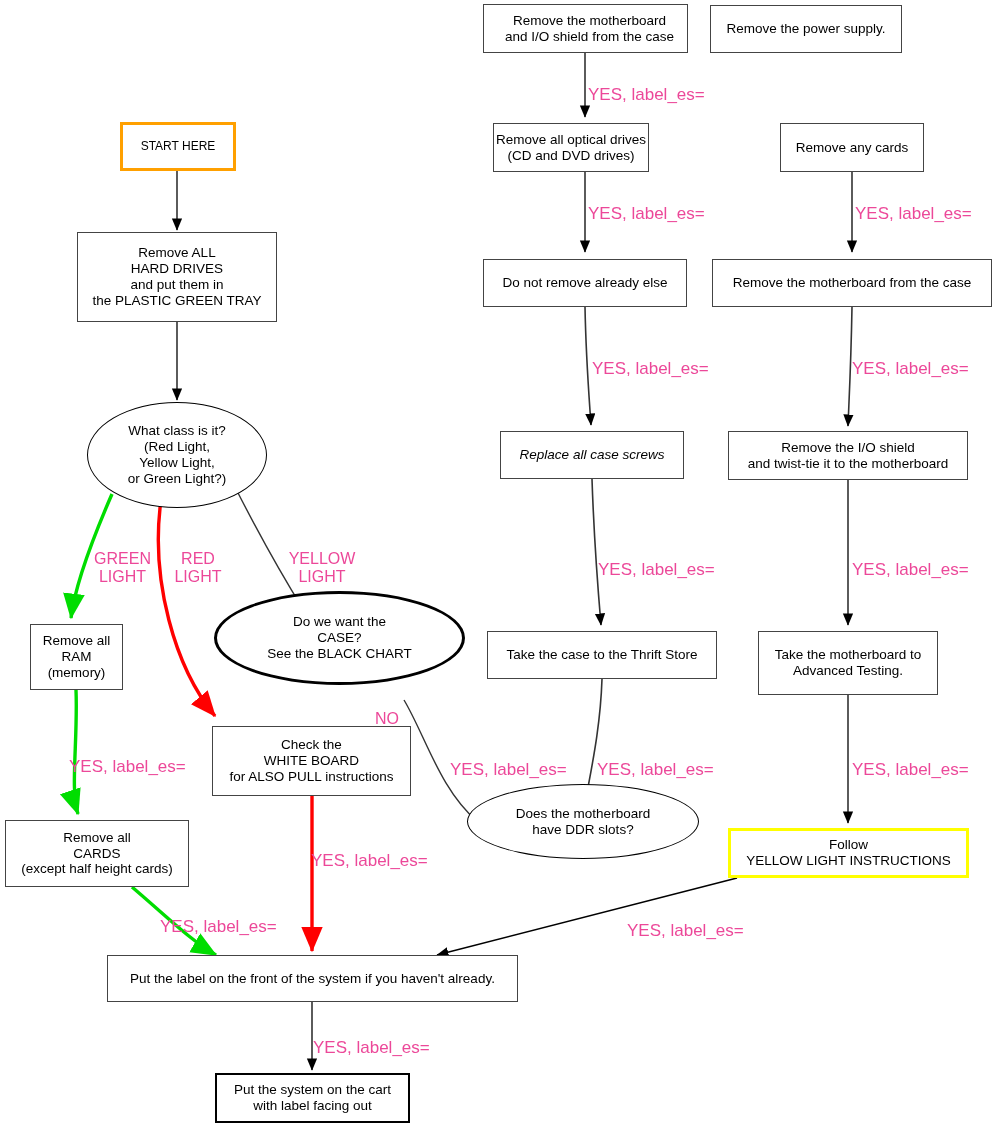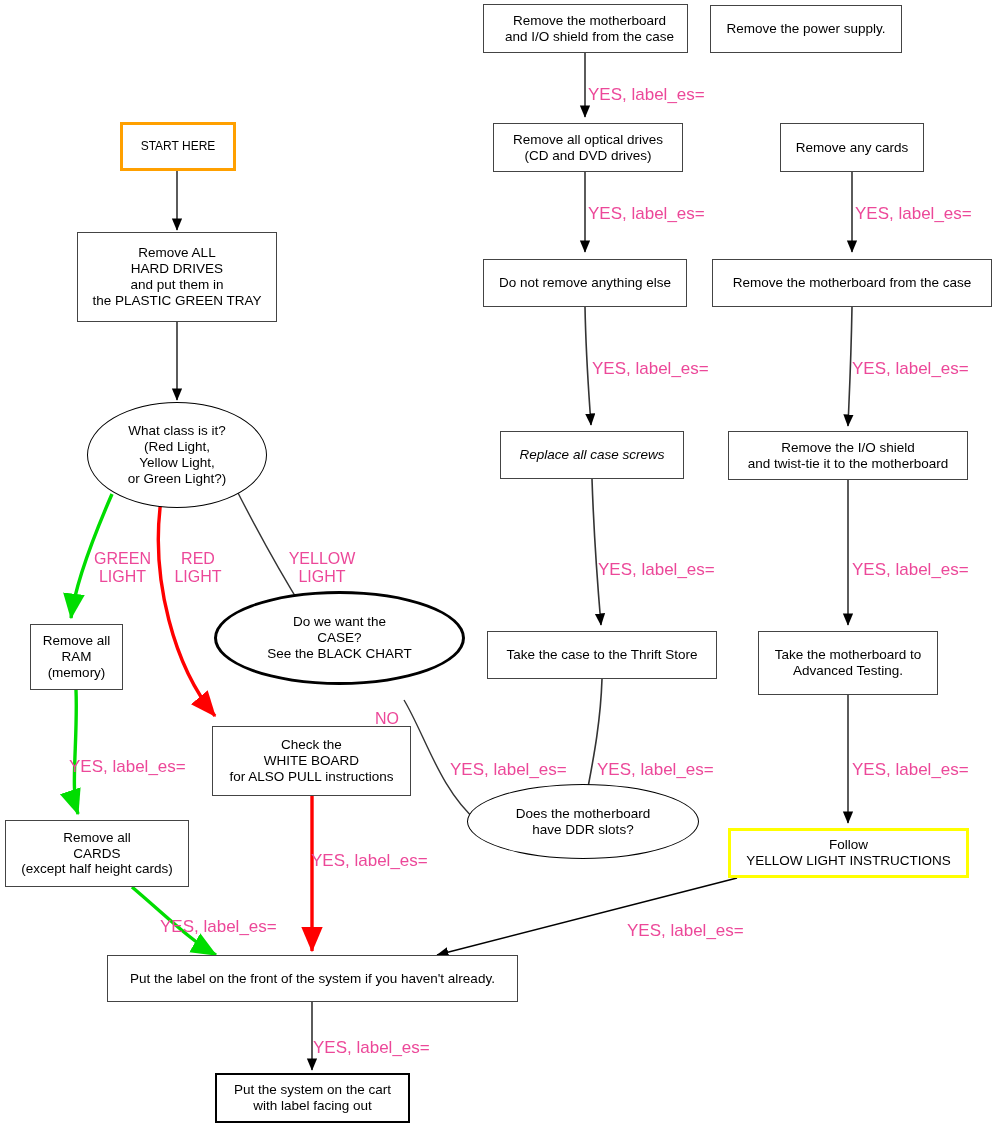--- a/index.html
+++ b/index.html
@@ -189,7 +189,7 @@
 and I/O shield from the case</span>
   </div>
 
-  <div class="node box fs13" style="left:493px; top:123px; width:190px; height:49px;">
+  <div class="node box fs13" style="left:493px; top:123px; width:156px; height:49px;">
     <span class="txt">Remove all optical drives
 (CD and DVD drives)</span>
   </div>

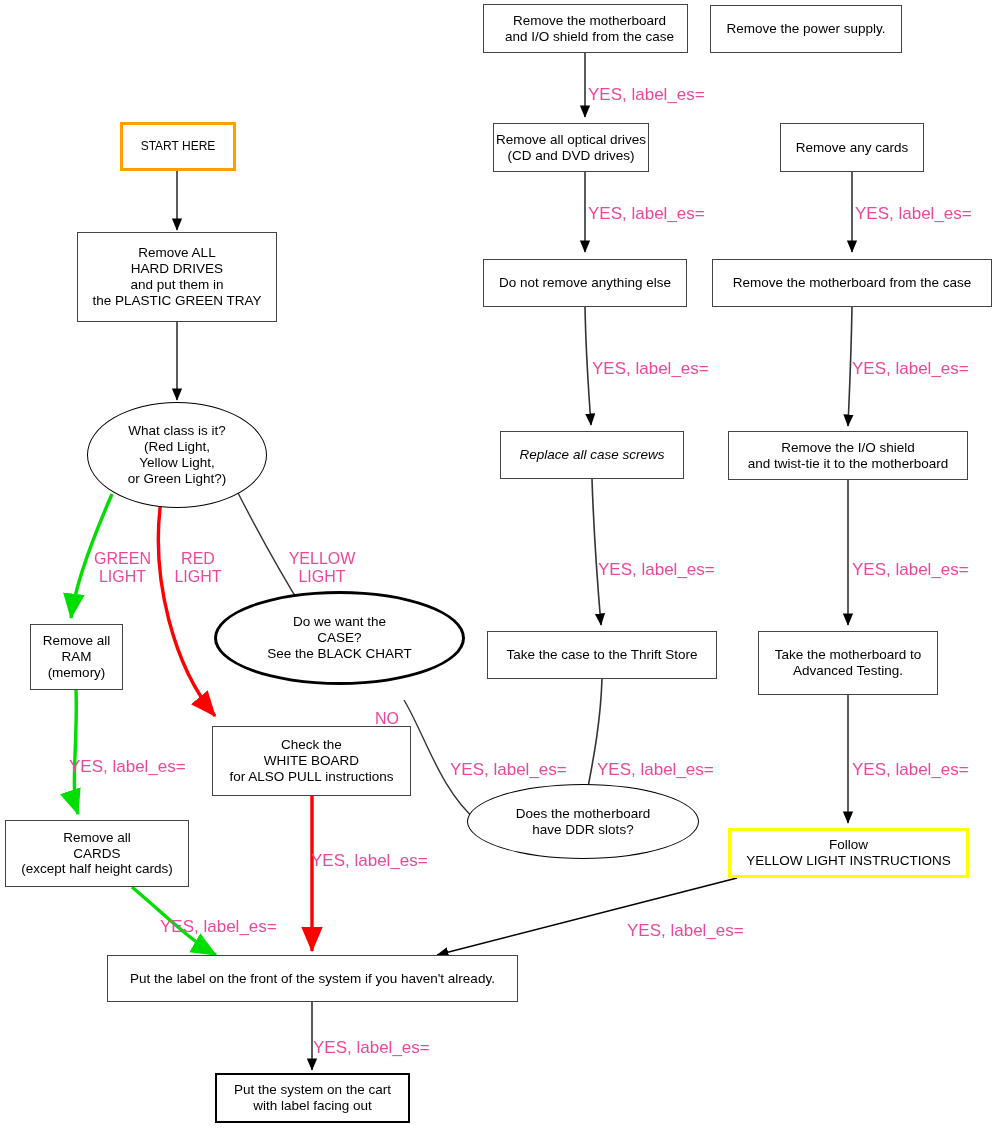--- a/index.html
+++ b/index.html
@@ -195,7 +195,7 @@
   </div>
 
   <div class="node box fs13" style="left:483px; top:259px; width:204px; height:48px;">
-    <span class="txt">Do not remove anything else</span>
+    <span class="txt">Do not remove already else</span>
   </div>
 
   <div class="node box fs13" style="left:500px; top:431px; width:184px; height:48px;font-style:italic;">

